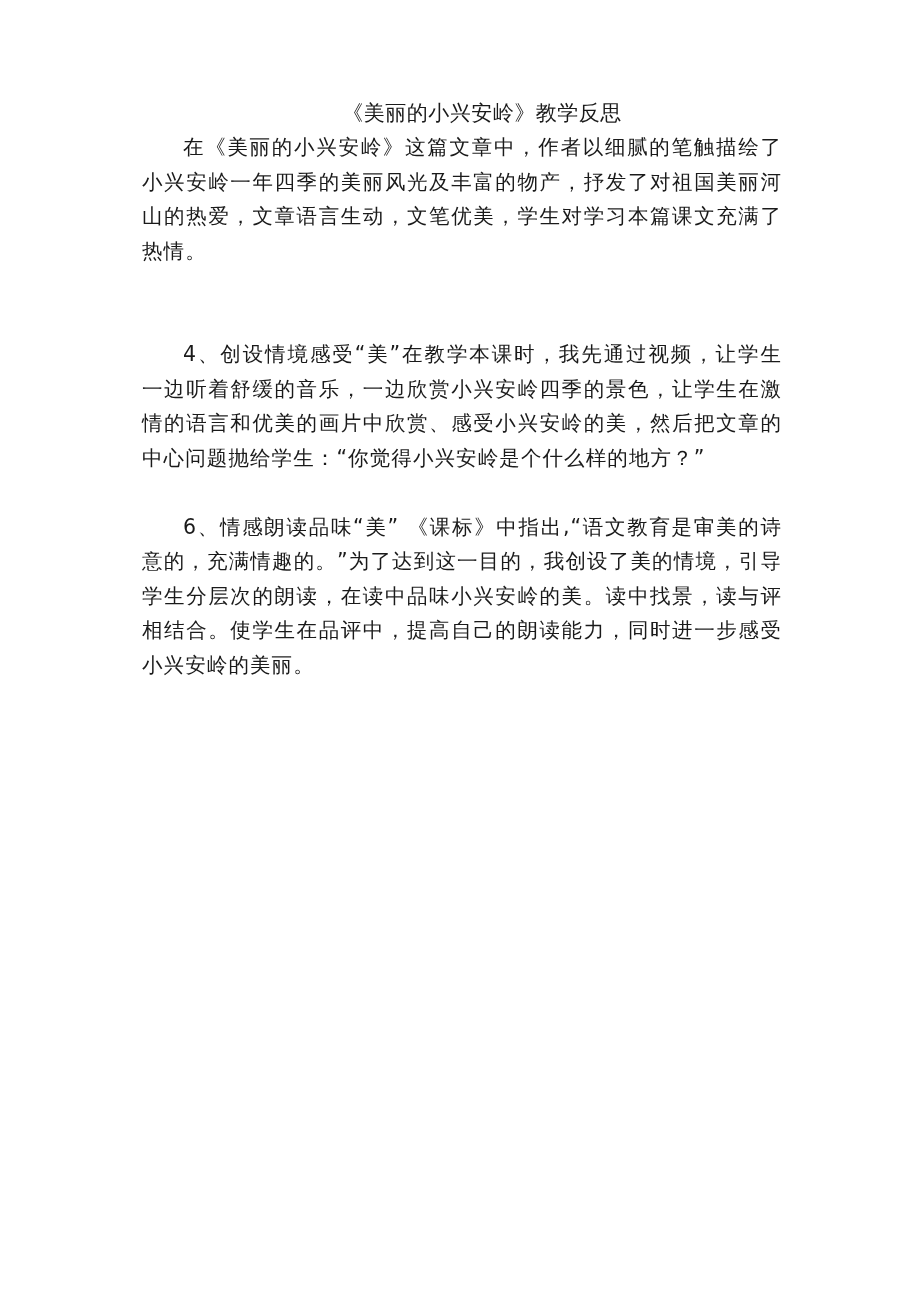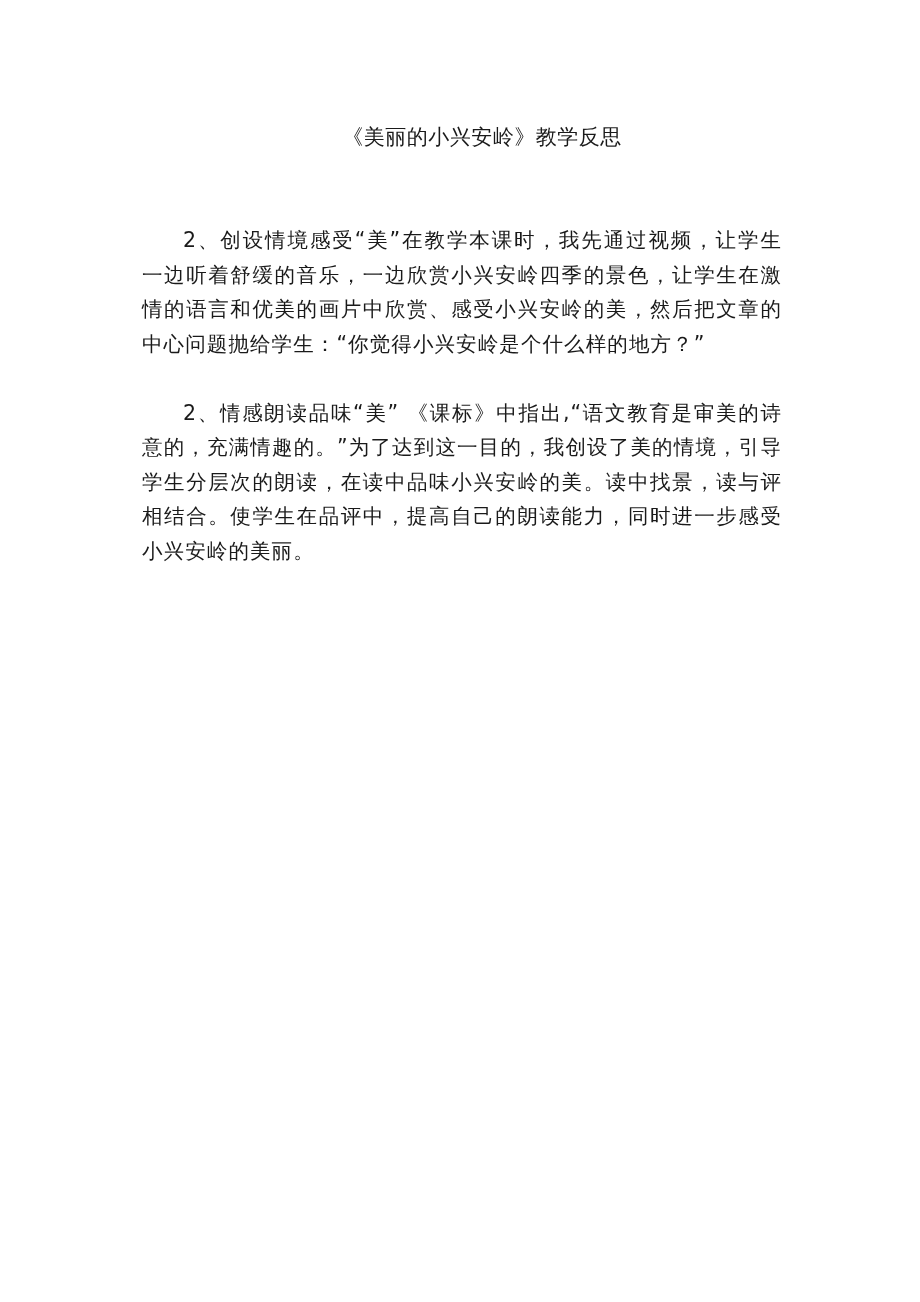--- a/index.html
+++ b/index.html
@@ -5,7 +5,7 @@
   html, body { margin:0; padding:0; background:#ffffff; }
   body { width:920px; height:1302px; position:relative; overflow:hidden;
          font-family:"DejaVu Sans", "Liberation Sans", sans-serif; color:#1a1a1a; }
-  .page { position:absolute; left:142px; top:120px; width:640px; }
+  .page { position:absolute; left:142px; top:96px; width:640px; }
   .title { text-align:center; font-size:21px; line-height:34px; height:34px;
            letter-spacing:0.5px; padding-left:40px; }
   .para { font-size:20.5px; line-height:34.5px; text-indent:41px;

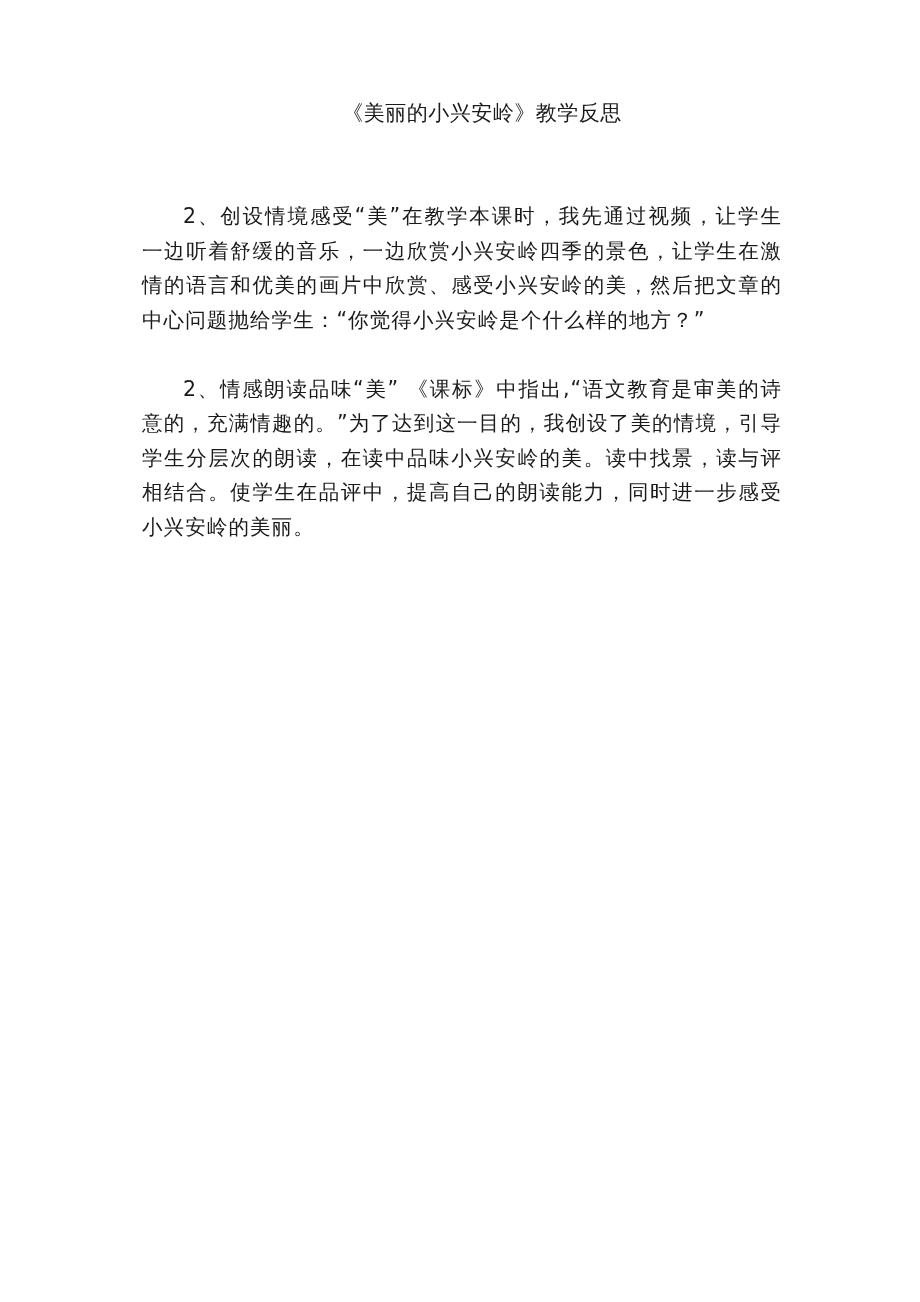--- a/index.html
+++ b/index.html
@@ -17,6 +17,7 @@
 
 <div class="page">
   <div class="title">《美丽的小兴安岭》教学反思</div>
+  <p class="para">在《美丽的小兴安岭》这篇文章中，作者以细腻的笔触描绘了小兴安岭一年四季的美丽风光及丰富的物产，抒发了对祖国美丽河山的热爱，文章语言生动，文笔优美，学生对学习本篇课文充满了热情。</p>
   <div class="gap"></div>
   <div class="gap"></div>
   <p class="para">2、创设情境感受“美”在教学本课时，我先通过视频，让学生一边听着舒缓的音乐，一边欣赏小兴安岭四季的景色，让学生在激情的语言和优美的画片中欣赏、感受小兴安岭的美，然后把文章的中心问题抛给学生：“你觉得小兴安岭是个什么样的地方？”</p>

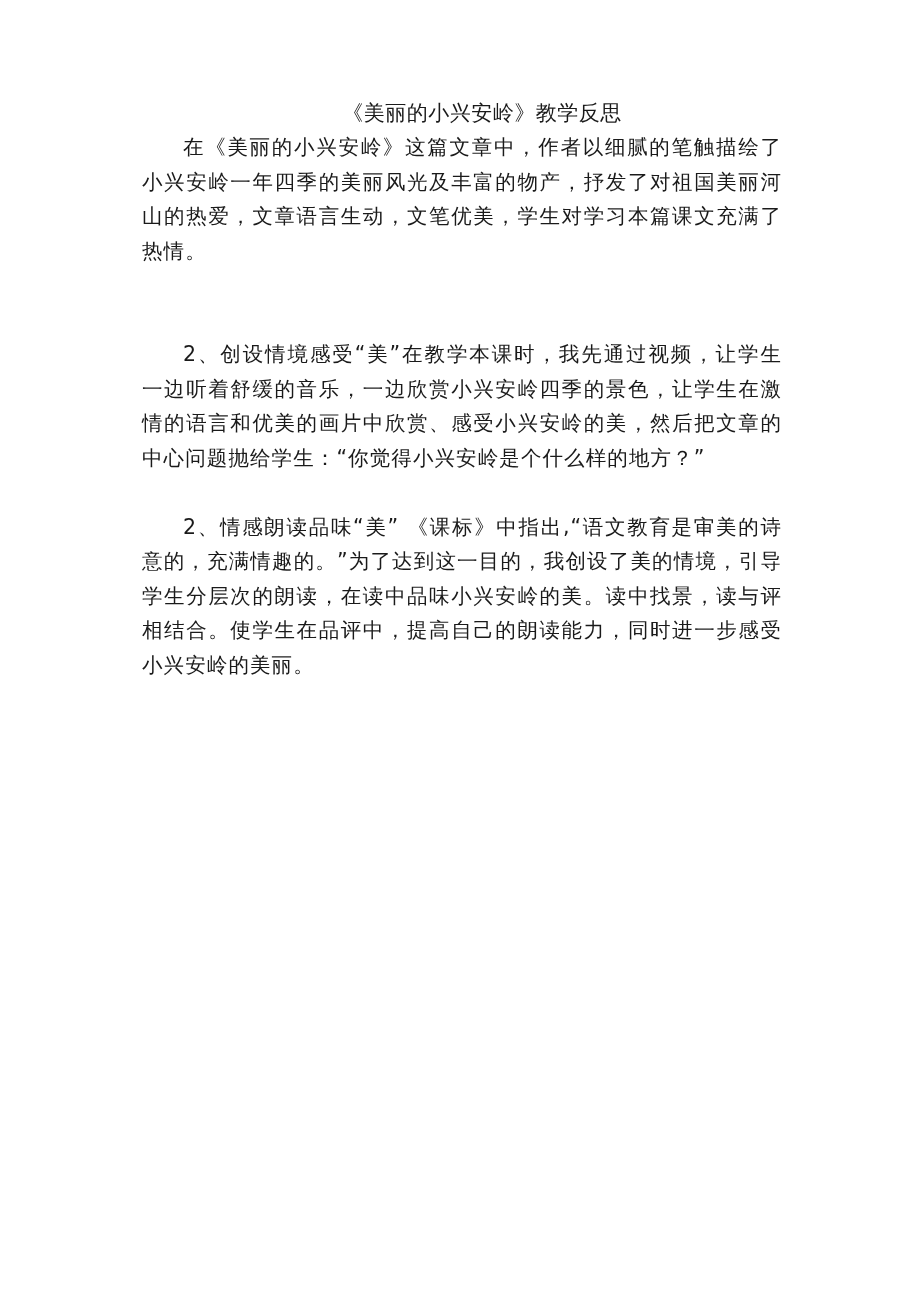--- a/index.html
+++ b/index.html
@@ -20,7 +20,7 @@
   <p class="para">在《美丽的小兴安岭》这篇文章中，作者以细腻的笔触描绘了小兴安岭一年四季的美丽风光及丰富的物产，抒发了对祖国美丽河山的热爱，文章语言生动，文笔优美，学生对学习本篇课文充满了热情。</p>
   <div class="gap"></div>
   <div class="gap"></div>
-  <p class="para">2、创设情境感受“美”在教学本课时，我先通过视频，让学生一边听着舒缓的音乐，一边欣赏小兴安岭四季的景色，让学生在激情的语言和优美的画片中欣赏、感受小兴安岭的美，然后把文章的中心问题抛给学生：“你觉得小兴安岭是个什么样的地方？”</p>
+  <p class="para">4、创设情境感受“美”在教学本课时，我先通过视频，让学生一边听着舒缓的音乐，一边欣赏小兴安岭四季的景色，让学生在激情的语言和优美的画片中欣赏、感受小兴安岭的美，然后把文章的中心问题抛给学生：“你觉得小兴安岭是个什么样的地方？”</p>
   <div class="gap"></div>
   <p class="para">2、情感朗读品味“美” 《课标》中指出,“语文教育是审美的诗意的，充满情趣的。”为了达到这一目的，我创设了美的情境，引导学生分层次的朗读，在读中品味小兴安岭的美。读中找景，读与评相结合。使学生在品评中，提高自己的朗读能力，同时进一步感受小兴安岭的美丽。</p>
   <div class="gap"></div>

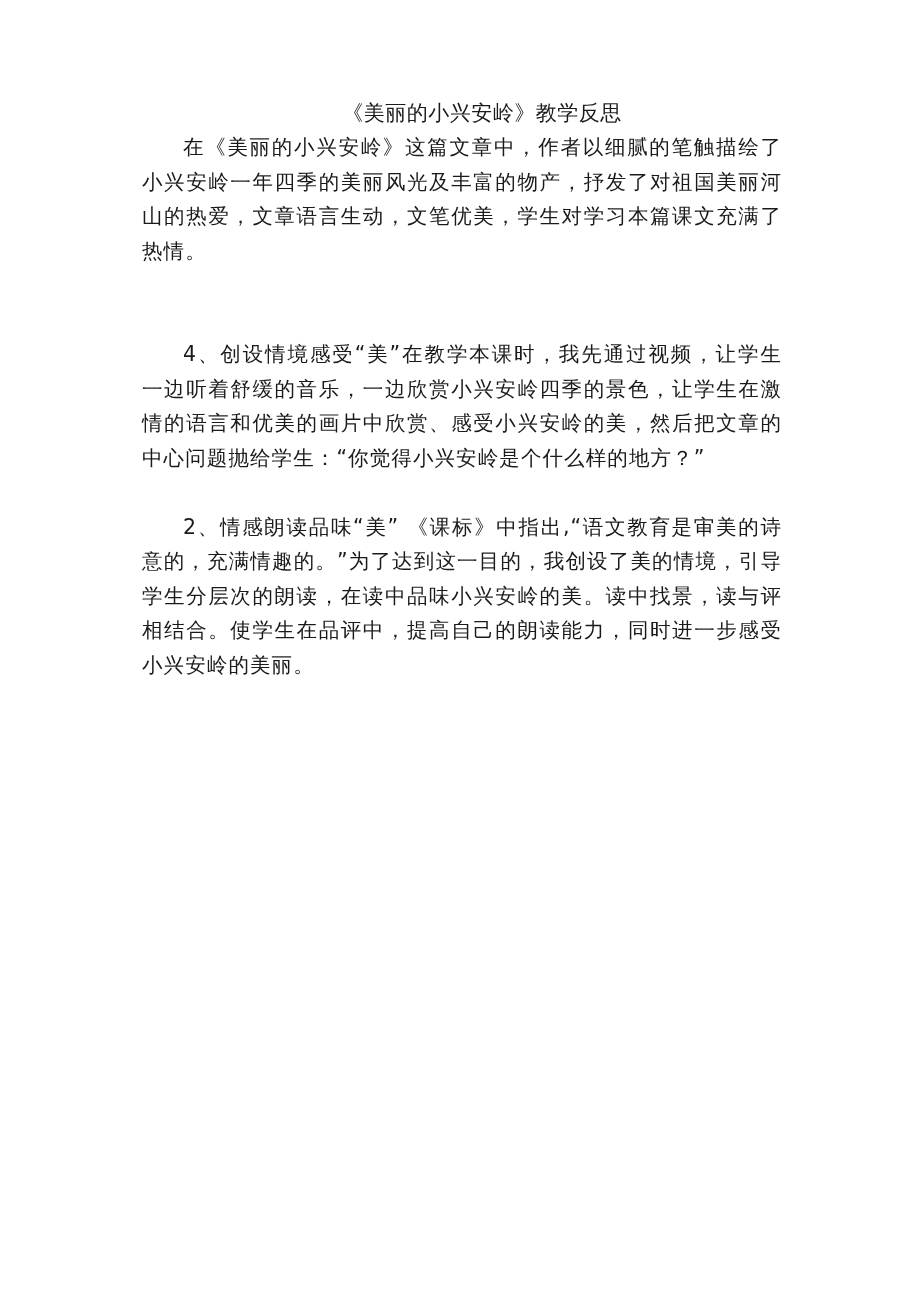--- a/index.html
+++ b/index.html
@@ -22,7 +22,7 @@
   <div class="gap"></div>
   <p class="para">4、创设情境感受“美”在教学本课时，我先通过视频，让学生一边听着舒缓的音乐，一边欣赏小兴安岭四季的景色，让学生在激情的语言和优美的画片中欣赏、感受小兴安岭的美，然后把文章的中心问题抛给学生：“你觉得小兴安岭是个什么样的地方？”</p>
   <div class="gap"></div>
-  <p class="para">2、情感朗读品味“美” 《课标》中指出,“语文教育是审美的诗意的，充满情趣的。”为了达到这一目的，我创设了美的情境，引导学生分层次的朗读，在读中品味小兴安岭的美。读中找景，读与评相结合。使学生在品评中，提高自己的朗读能力，同时进一步感受小兴安岭的美丽。</p>
+  <p class="para">6、情感朗读品味“美” 《课标》中指出,“语文教育是审美的诗意的，充满情趣的。”为了达到这一目的，我创设了美的情境，引导学生分层次的朗读，在读中品味小兴安岭的美。读中找景，读与评相结合。使学生在品评中，提高自己的朗读能力，同时进一步感受小兴安岭的美丽。</p>
   <div class="gap"></div>
 </div>
 

